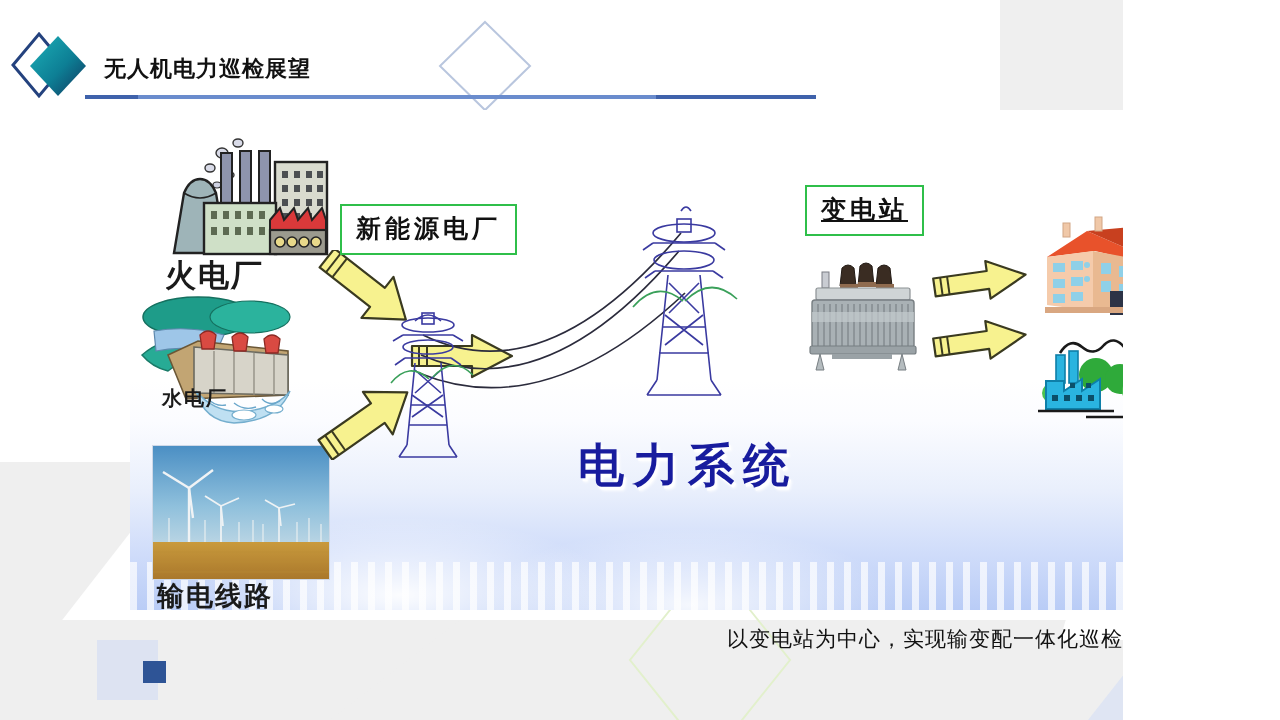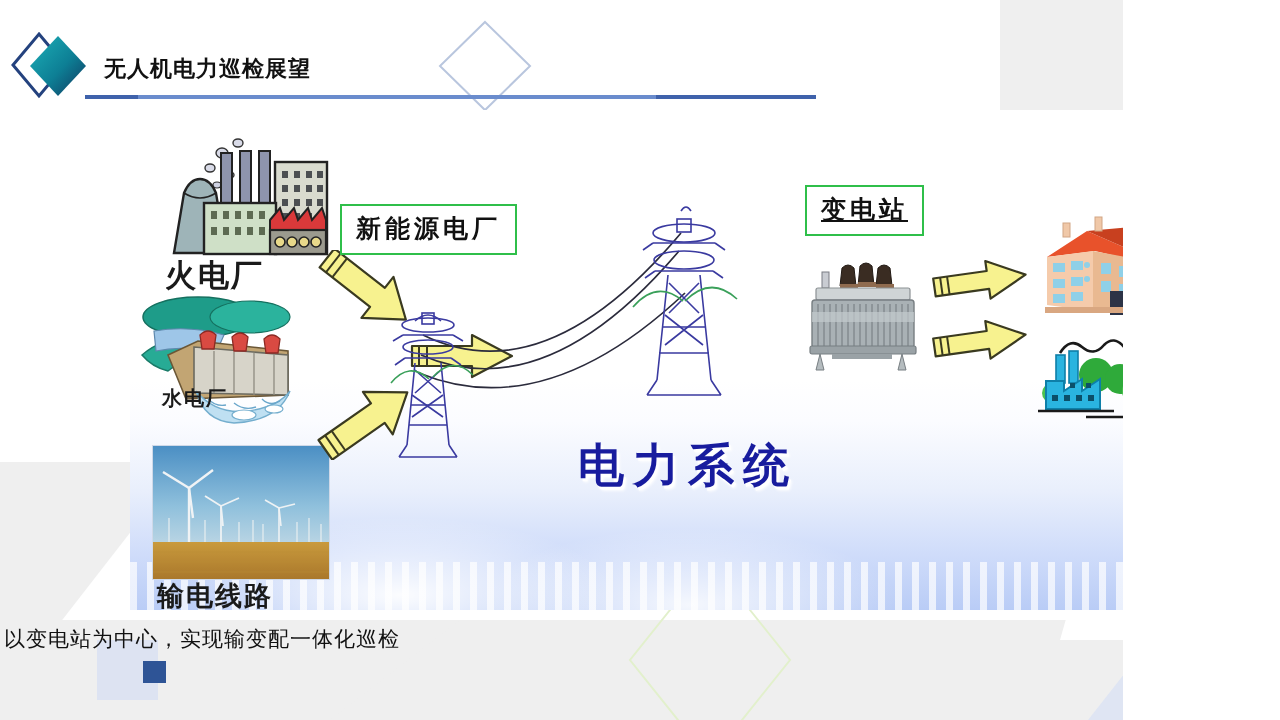--- a/index.html
+++ b/index.html
@@ -76,8 +76,8 @@
   }
 
   .caption {
-    position: absolute; left: 4px; right: 0; top: 625px;
-    text-align: left; font-size: 21px; color: #111111;
+    position: absolute; left: 16px; right: 0; top: 625px;
+    text-align: right; font-size: 21px; color: #111111;
     font-family: "DejaVu Sans", "Liberation Sans", sans-serif;
     letter-spacing: 1px;
   }

